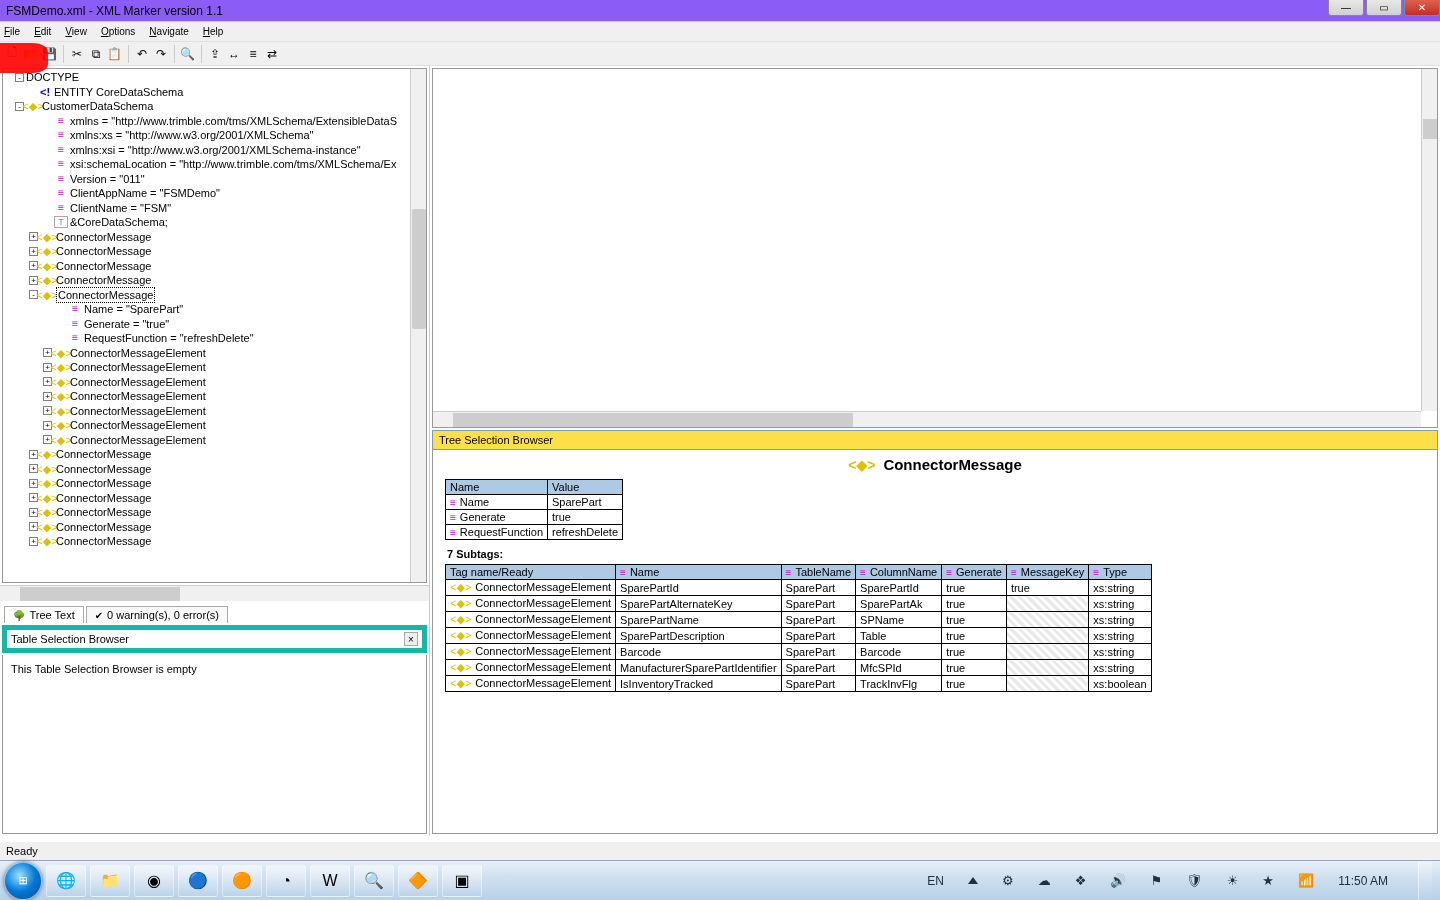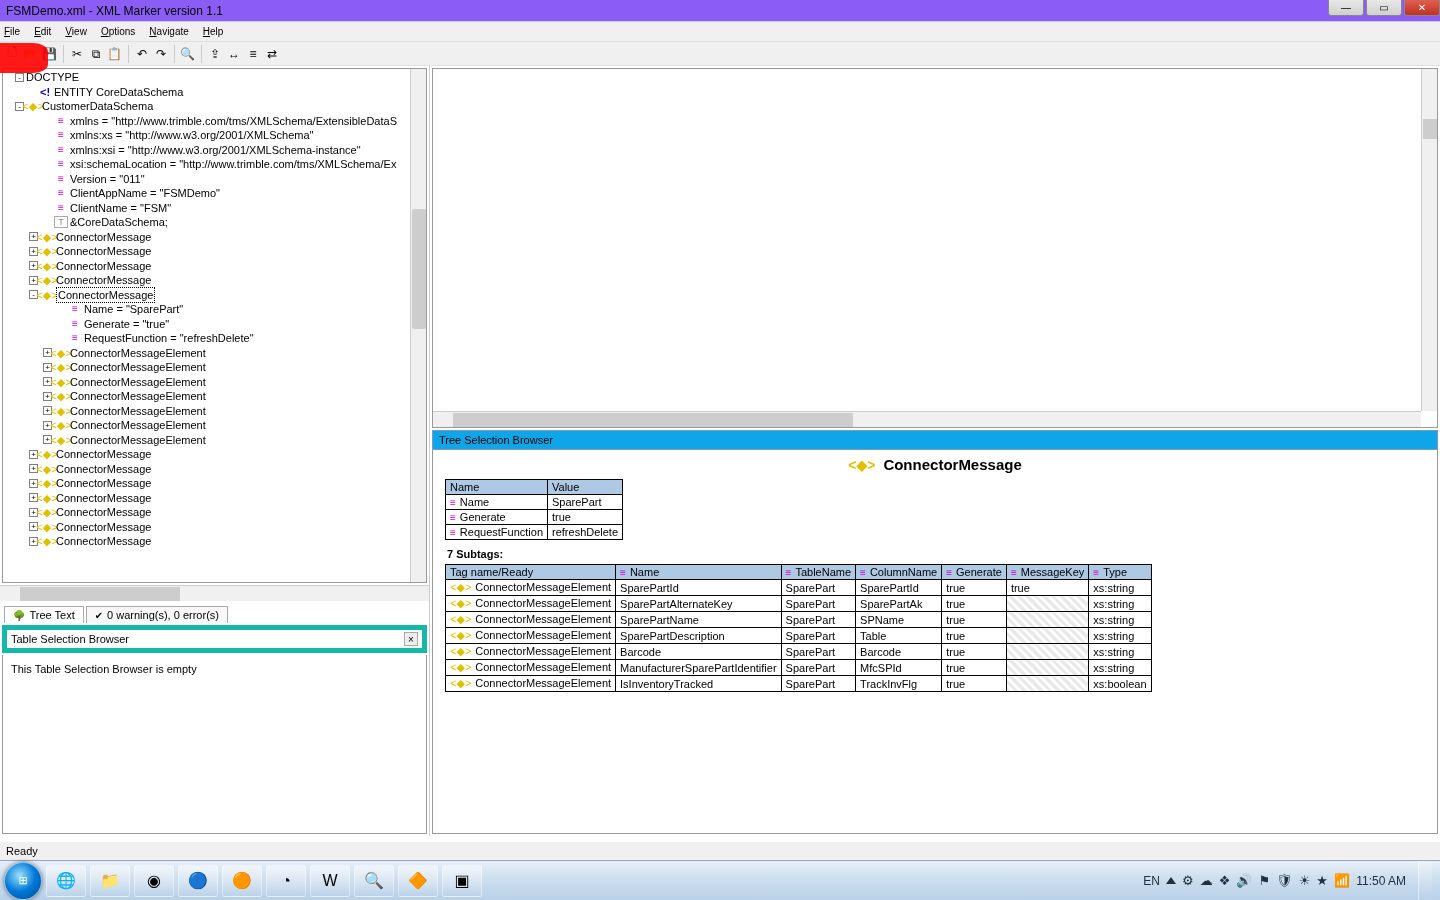--- a/index.html
+++ b/index.html
@@ -47,7 +47,7 @@
 .topright-hbar-thumb { position: absolute; left: 20px; top: 1px; width: 400px; height: 14px; background: #cdcdcd; }
 .topright-vbar { position: absolute; top: 0; right: 0; width: 16px; bottom: 16px; background: #f0f0f0; border-left: 1px solid #ccc; }
 .topright-vbar-thumb { position: absolute; top: 50px; left: 1px; width: 14px; height: 20px; background: #cdcdcd; }
-.tsbbar { background: #0ea5e9; border: 1px solid #7a9ac0; padding: 3px 6px; font-size: 11px; }
+.tsbbar { background: #fde047; border: 1px solid #7a9ac0; padding: 3px 6px; font-size: 11px; }
 .detail { background: #fff; padding: 6px 8px; border: 1px solid #999; border-top: none; flex: 1; overflow: auto; }
 .detail-title { display: flex; align-items: center; justify-content: center; gap: 8px; font-size: 15px; font-weight: bold; margin-bottom: 6px; }
 .detail-title .ico-elem { font-size: 14px; }

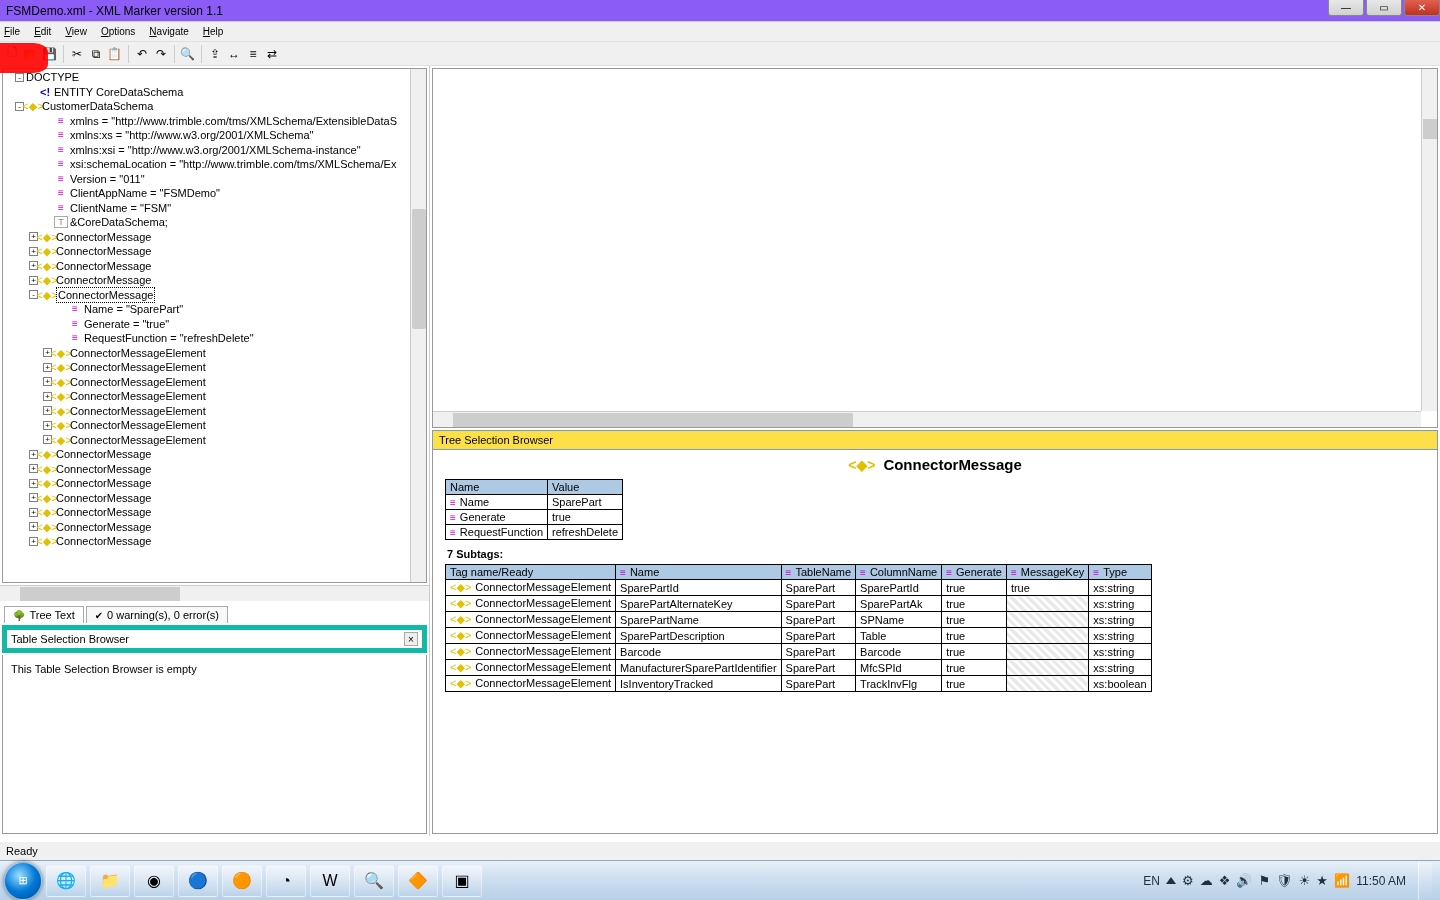--- a/index.html
+++ b/index.html
@@ -62,7 +62,7 @@
 .taskbar { position: absolute; left: 0; bottom: 0; right: 0; height: 40px; background: linear-gradient(#e8f0f8,#d0e0f0 40%,#b8d0e8); border-top: 1px solid #90a8c0; display: flex; align-items: center; }
 .startorb { width: 38px; height: 38px; border-radius: 50%; background: radial-gradient(circle at 40% 35%, #9be0ff, #0078d7 50%, #004a90); border: 1px solid #fff8; margin-left: 4px; display: flex; align-items: center; justify-content: center; color: #fff; box-shadow: 0 0 4px #0008; }
 .tbico { width: 40px; height: 32px; margin-left: 4px; background: linear-gradient(#fff8,#fff0); border: 1px solid #fff6; border-radius: 3px; display: flex; align-items: center; justify-content: center; font-size: 16px; }
-.tray { margin-left: auto; display: flex; align-items: center; padding-right: 8px; gap: 6px; font-size: 12px; color: #203040; }
+.tray { margin-left: auto; display: flex; align-items: center; padding-right: 8px; gap: 24px; font-size: 12px; color: #203040; }
 .tray .clock { font-size: 12px; }
 .tray .tri { width: 0; height: 0; border-left: 5px solid transparent; border-right: 5px solid transparent; border-bottom: 7px solid #203040; }
 .tray .tico2 { font-size: 13px; }

